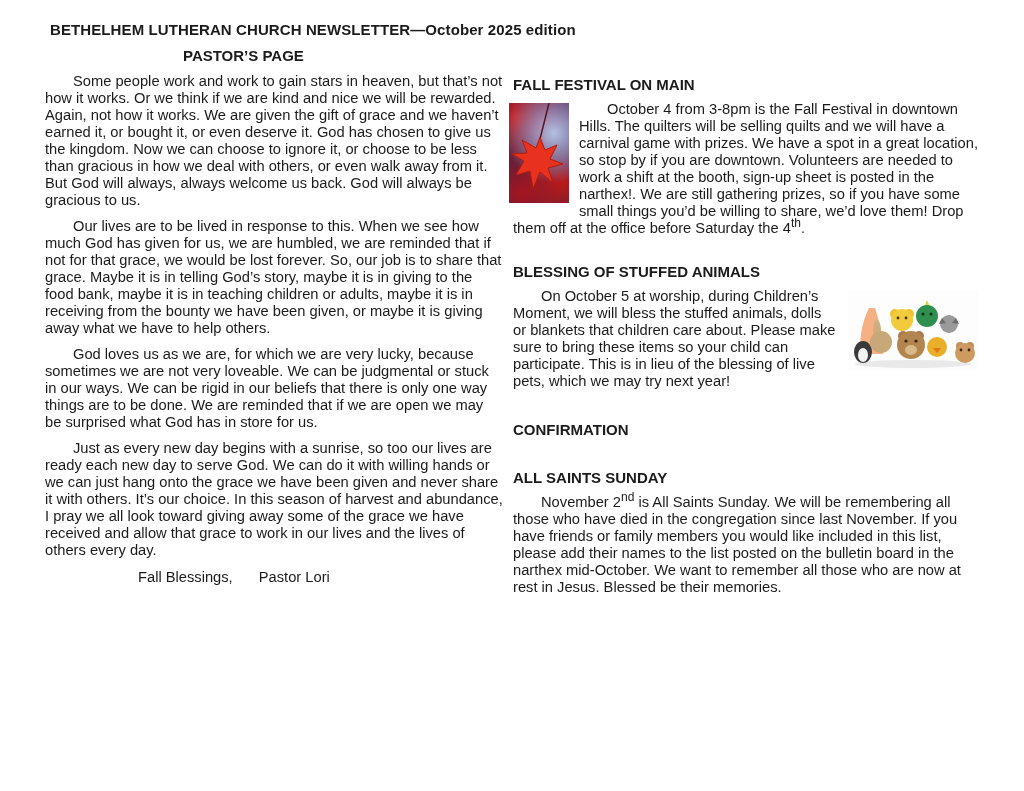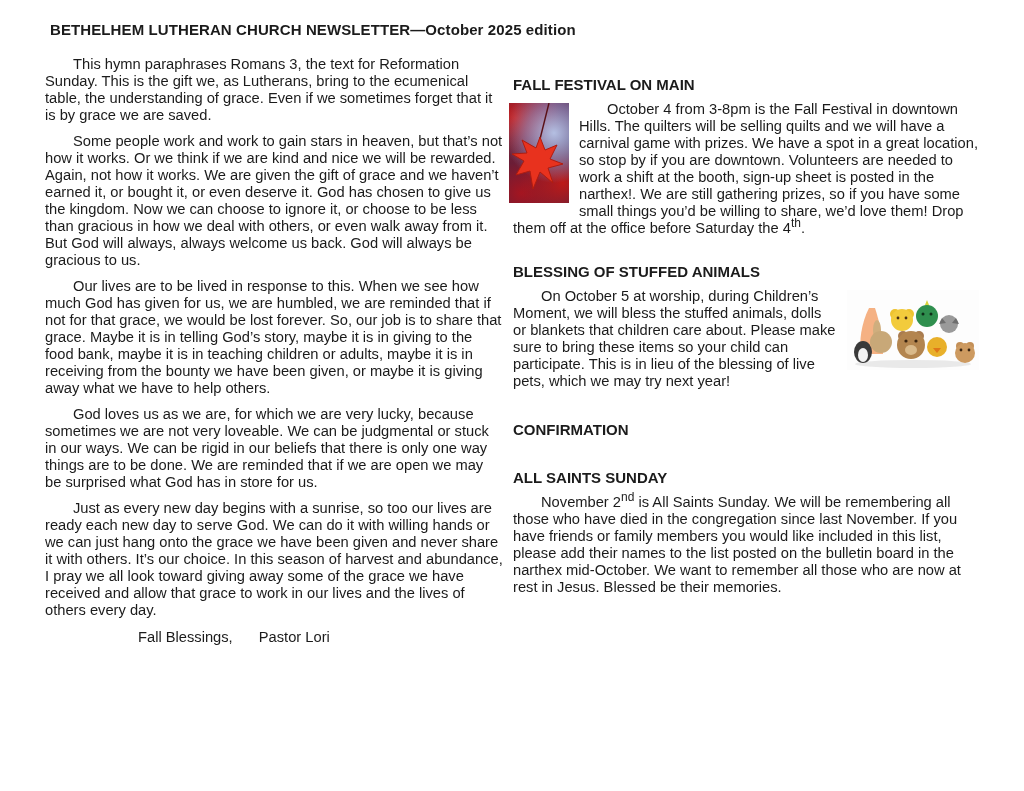--- a/index.html
+++ b/index.html
@@ -84,6 +84,7 @@
   <div class="columns">
 
     <div class="col-left">
+      <div class="pp-heading">PASTOR’S PAGE</div>
 
 
       <p class="body-par">This hymn paraphrases Romans 3, the text for Reformation Sunday. This is the gift we, as Lutherans, bring to the ecumenical table, the understanding of grace. Even if we sometimes forget that it is by grace we are saved.</p>

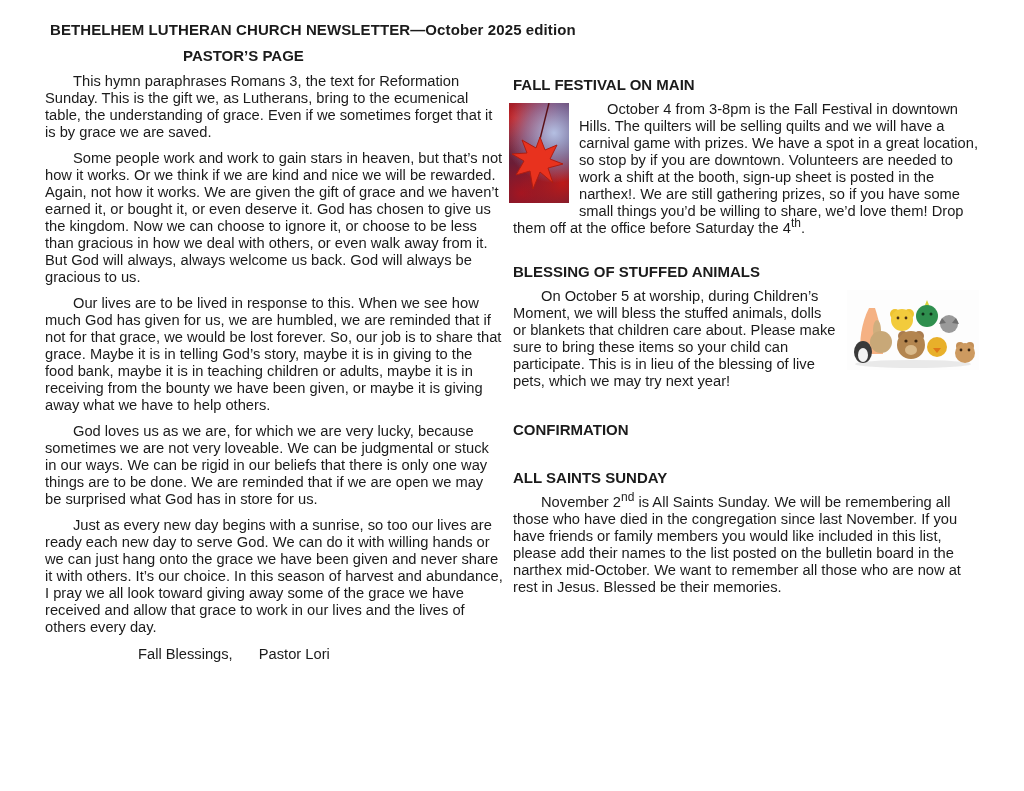--- a/index.html
+++ b/index.html
@@ -87,7 +87,6 @@
       <div class="pp-heading">PASTOR’S PAGE</div>
 
 
-      <p class="body-par">This hymn paraphrases Romans 3, the text for Reformation Sunday. This is the gift we, as Lutherans, bring to the ecumenical table, the understanding of grace. Even if we sometimes forget that it is by grace we are saved.</p>
       <p class="body-par">Some people work and work to gain stars in heaven, but that’s not how it works. Or we think if we are kind and nice we will be rewarded. Again, not how it works. We are given the gift of grace and we haven’t earned it, or bought it, or even deserve it. God has chosen to give us the kingdom. Now we can choose to ignore it, or choose to be less than gracious in how we deal with others, or even walk away from it. But God will always, always welcome us back. God will always be gracious to us.</p>
       <p class="body-par">Our lives are to be lived in response to this. When we see how much God has given for us, we are humbled, we are reminded that if not for that grace, we would be lost forever. So, our job is to share that grace. Maybe it is in telling God’s story, maybe it is in giving to the food bank, maybe it is in teaching children or adults, maybe it is in receiving from the bounty we have been given, or maybe it is giving away what we have to help others.</p>
       <p class="body-par">God loves us as we are, for which we are very lucky, because sometimes we are not very loveable. We can be judgmental or stuck in our ways. We can be rigid in our beliefs that there is only one way things are to be done. We are reminded that if we are open we may be surprised what God has in store for us.</p>

